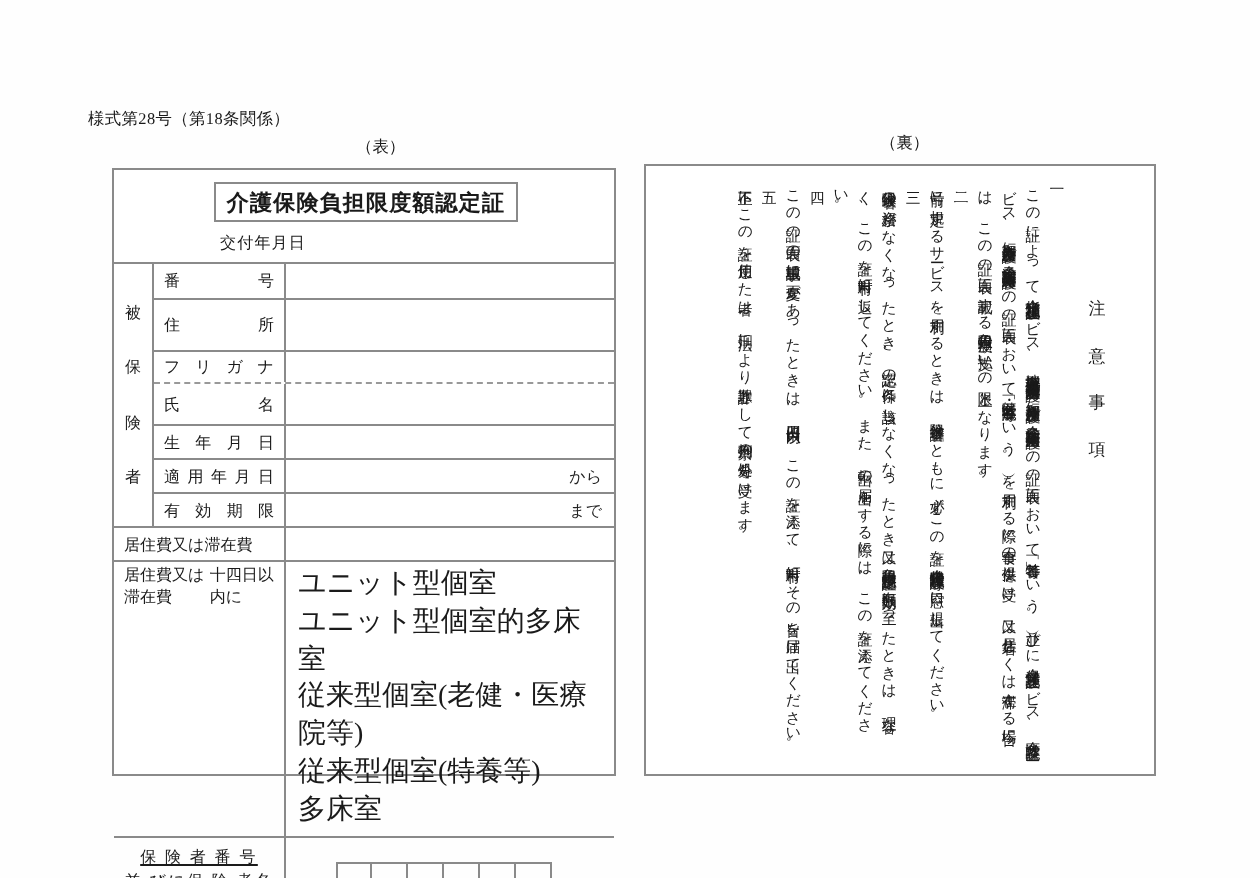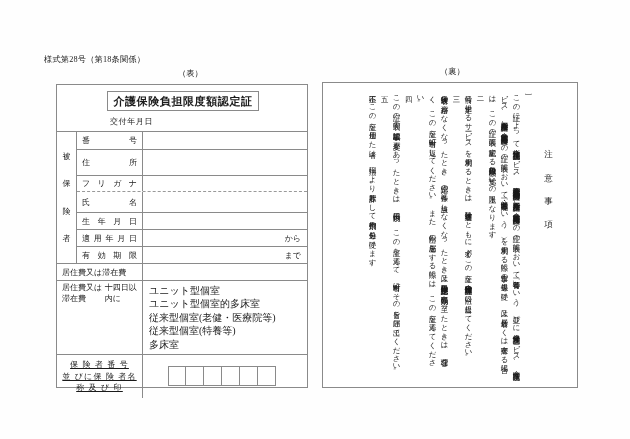--- a/index.html
+++ b/index.html
@@ -169,7 +169,7 @@
   .fval {
     flex: 1 1 auto;
     box-sizing: border-box;
-    font-size: 10px;
+    font-size: 14px;
     padding: 3px 6px;
     line-height: 1.34;
   }

